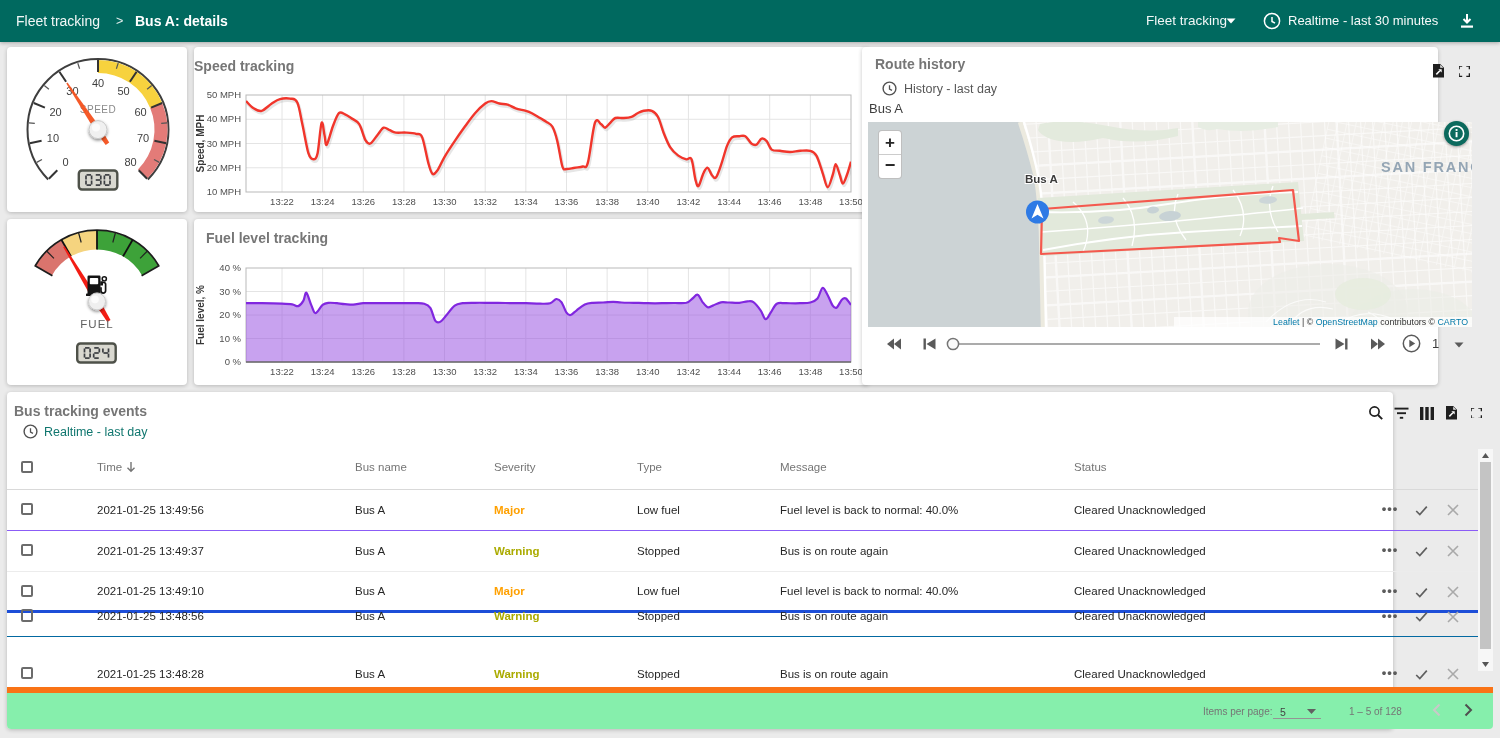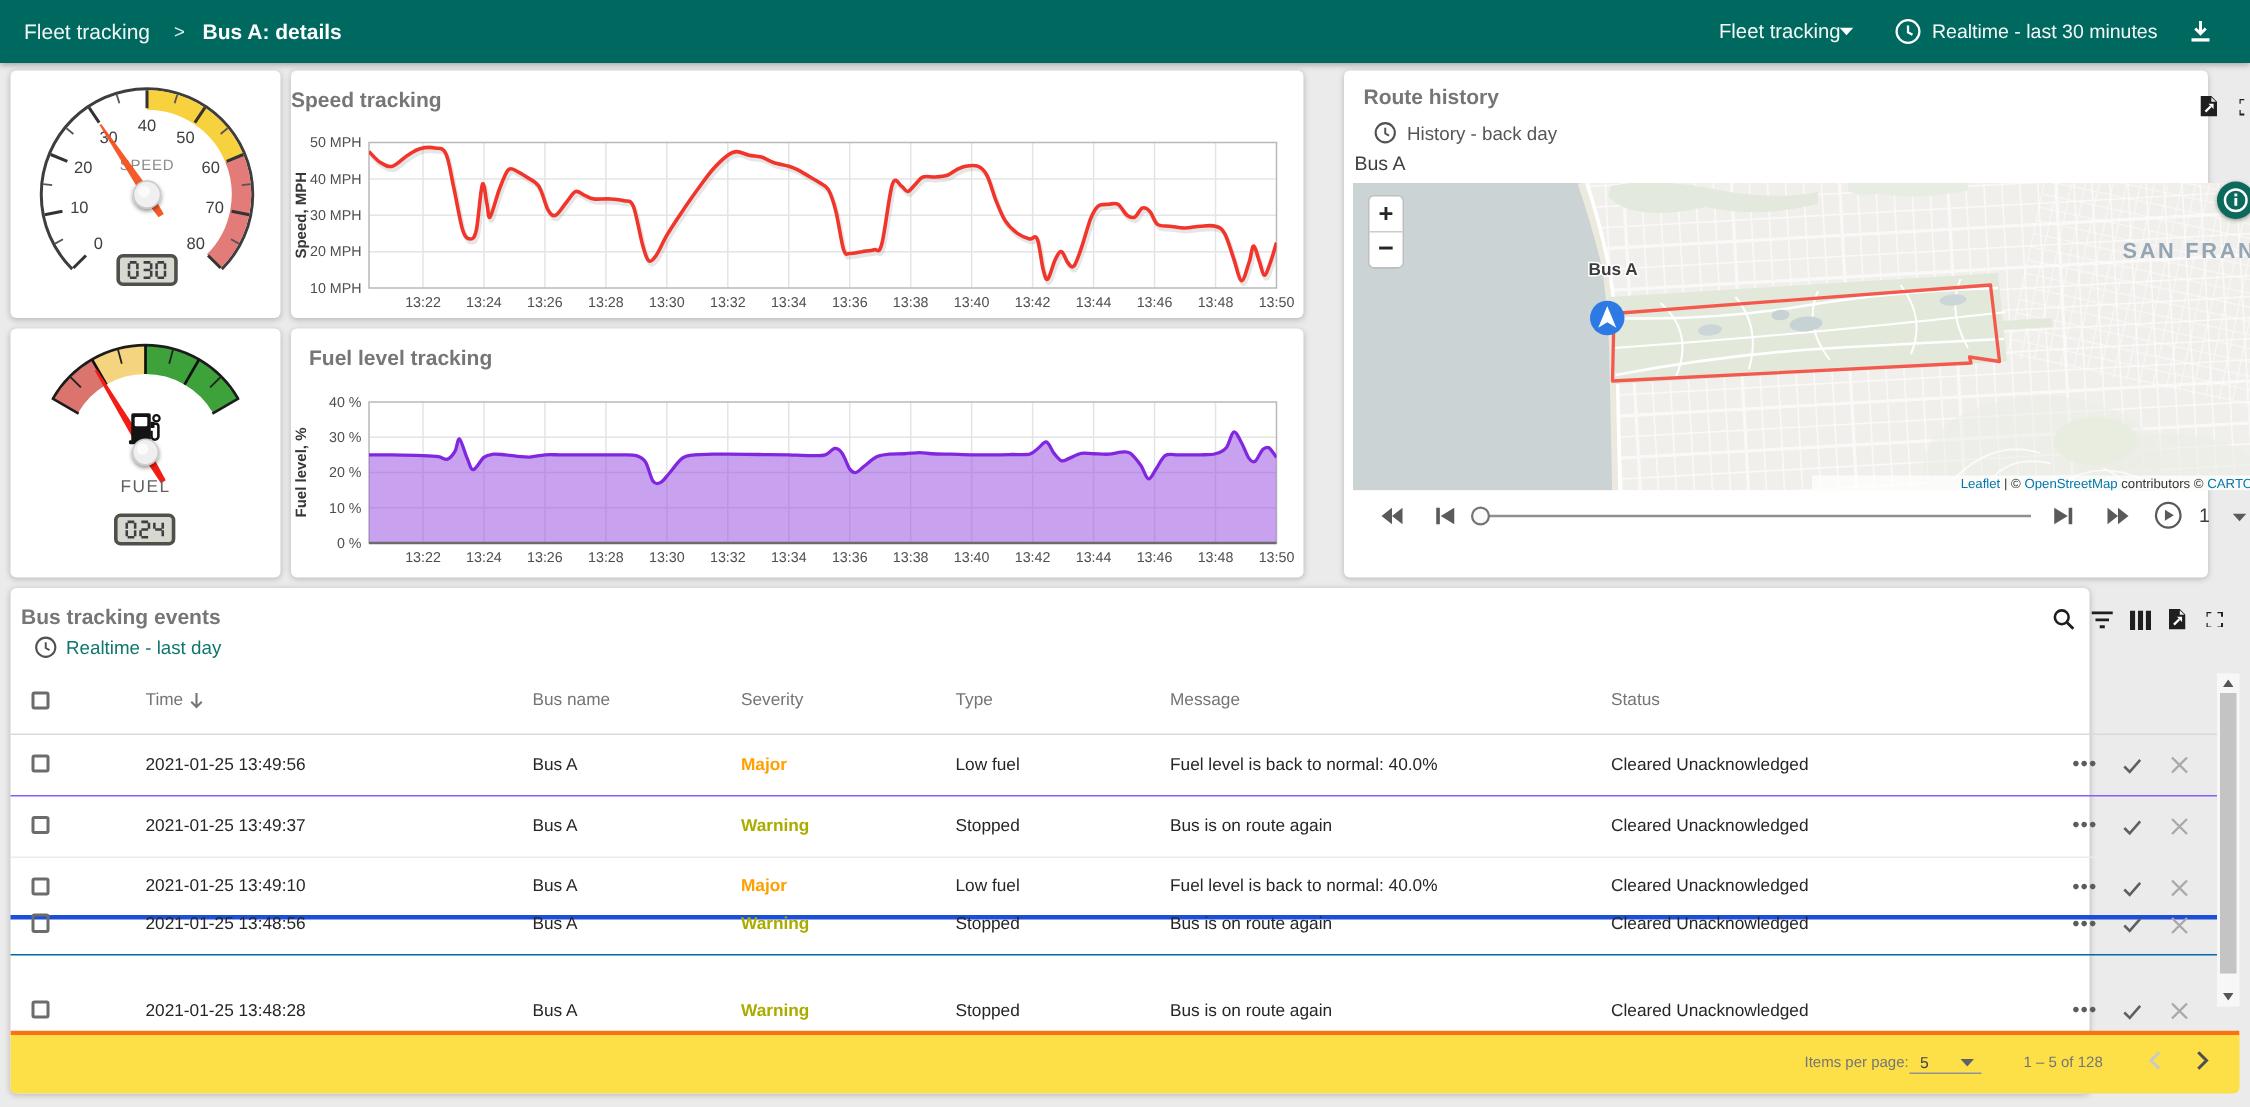--- a/index.html
+++ b/index.html
@@ -262,7 +262,7 @@
 </svg></div>
 </div>
 
-<div class="card" style="left:896px;top:47px;width:576px;height:338px">
+<div class="card" style="left:862px;top:47px;width:576px;height:338px">
   <div class="wtitle" style="position:absolute;left:13px;top:9px">Route history</div>
   <svg style="position:absolute;left:571px;top:17px" width="11.0" height="13.5" viewBox="0 0 11 13.5">
       <path d="M0,0 L7.2,0 L11,3.8 L11,13.5 L0,13.5 Z M7.2,0.8 L7.2,3.8 L10.3,3.8 Z" fill="#1f1f1f" fill-rule="evenodd"></path>

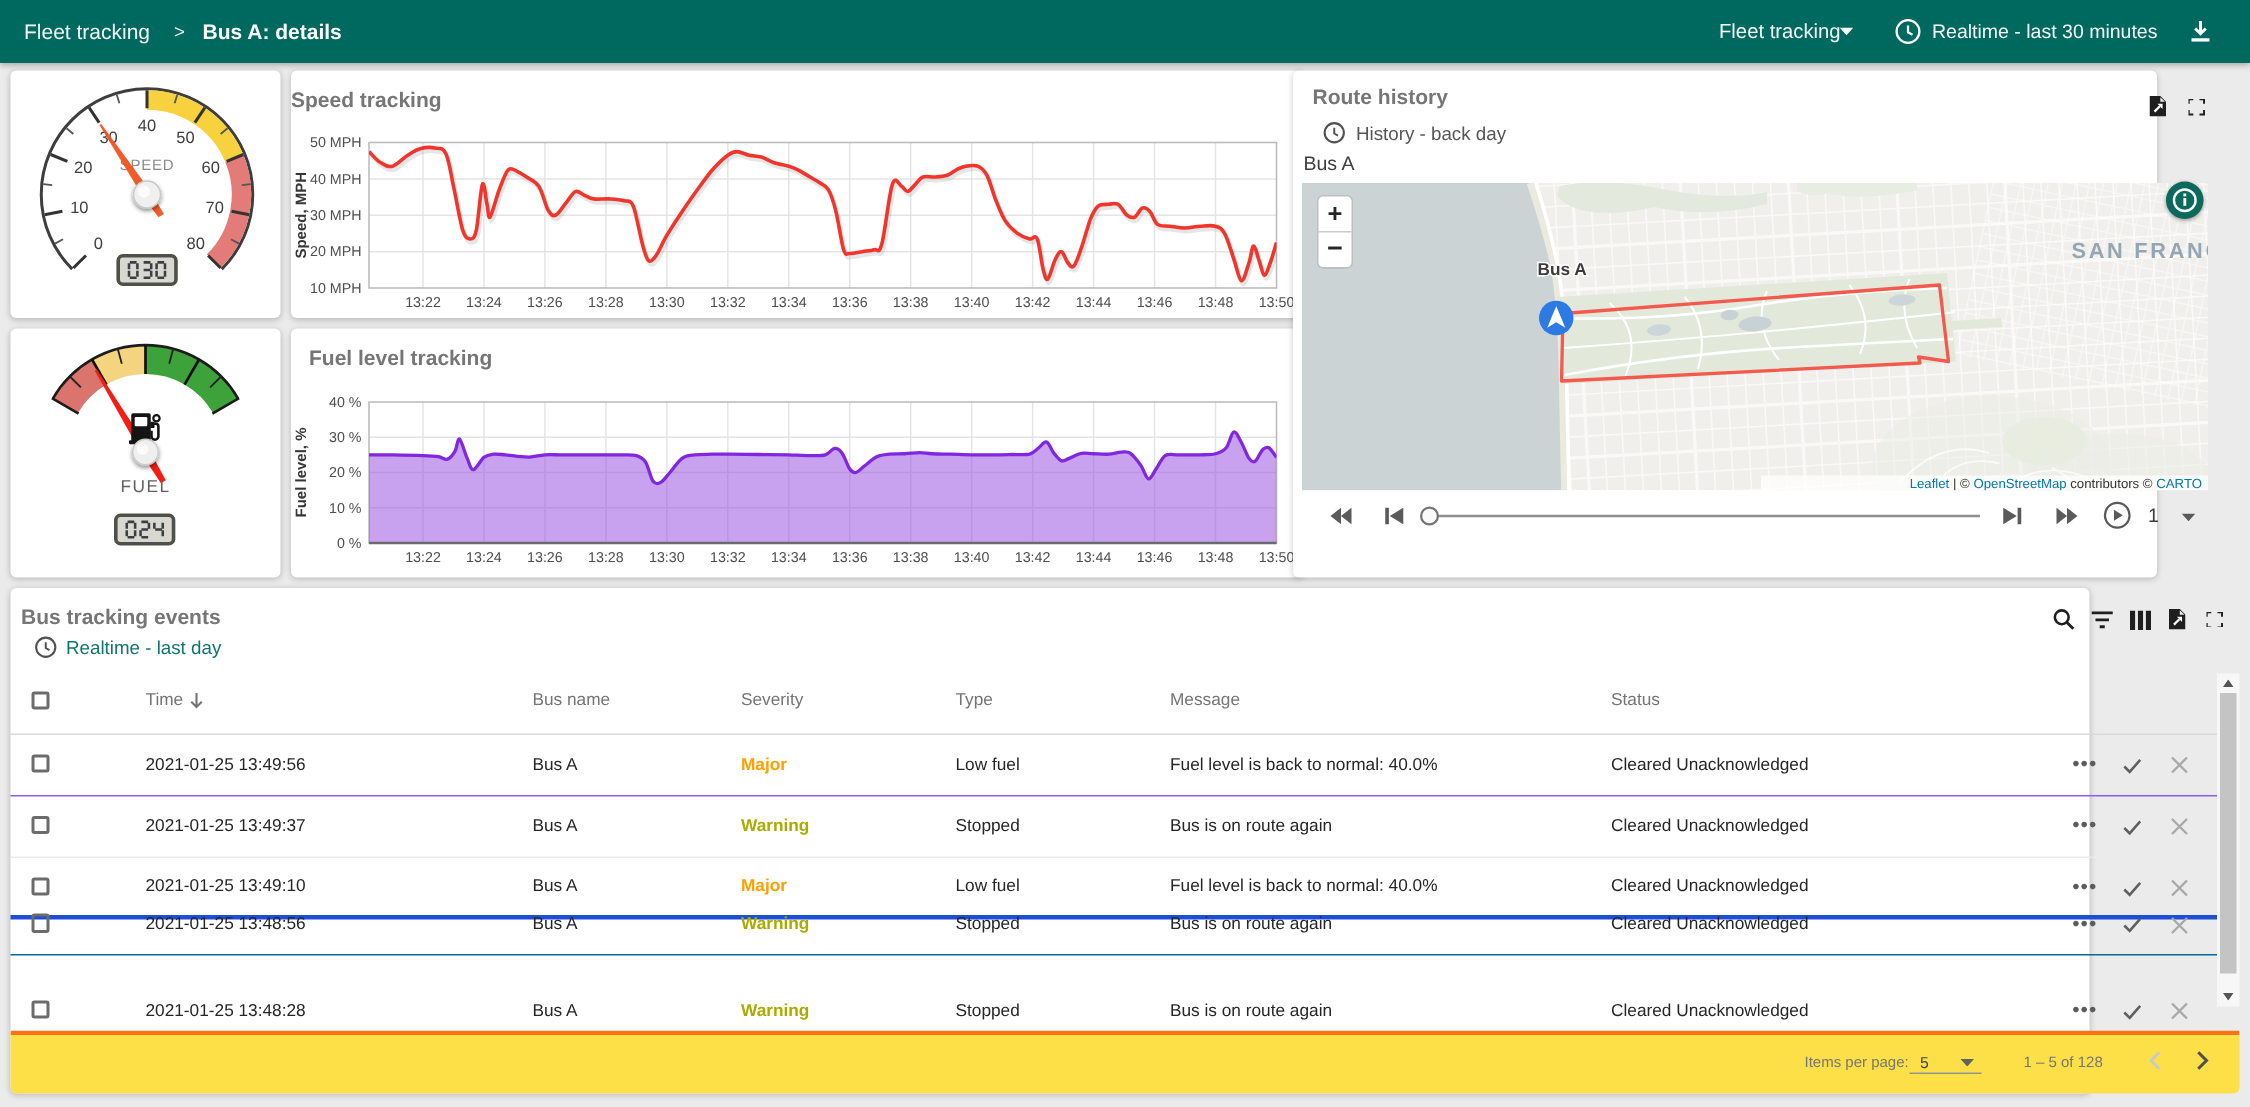--- a/index.html
+++ b/index.html
@@ -276,7 +276,7 @@
       <circle cx="7.5" cy="7.5" r="6.4" fill="none" stroke="#515151" stroke-width="1.4"></circle>
       <path d="M7.5 4.2 L7.5 8 L10 9.4" fill="none" stroke="#515151" stroke-width="1.3"></path>
     </svg>
-  <div style="position:absolute;left:42px;top:35px;font-size:12.5px;color:#565656">History - back day</div>
+  <div style="position:absolute;left:42px;top:35px;font-size:12.5px;color:#565656">History - last day</div>
   <div style="position:absolute;left:7px;top:54px;font-size:13px;color:#3e3e3e">Bus A</div>
   <div style="position:absolute;left:6px;top:75px;width:604px;height:205px;overflow:hidden"><svg width="604" height="205" viewBox="0 0 604 205" font-family="Liberation Sans, sans-serif">
         <rect x="0" y="0" width="604" height="205" fill="#f1efeb"></rect>

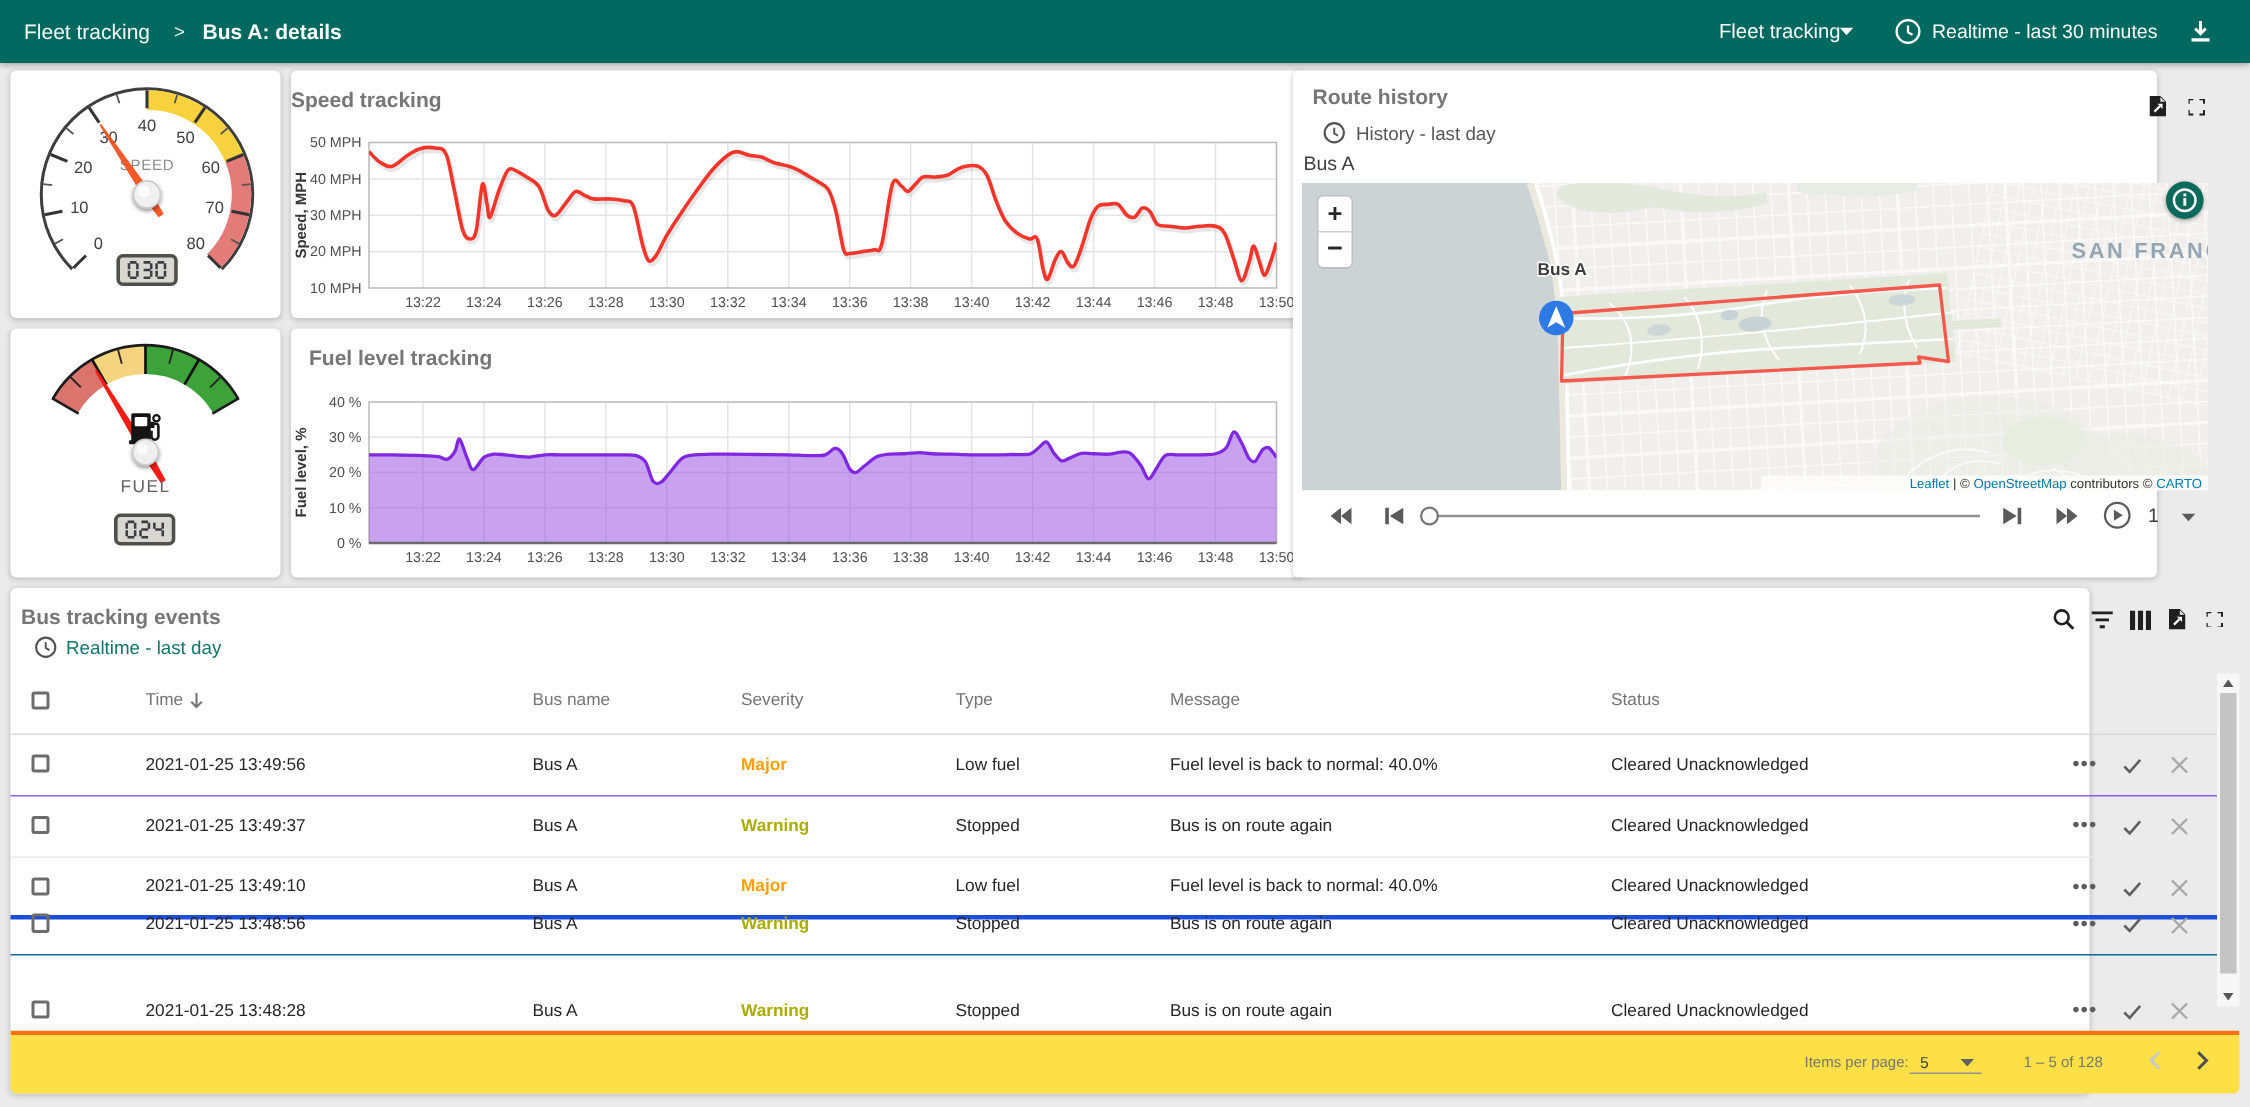--- a/index.html
+++ b/index.html
@@ -614,7 +614,7 @@
       </svg>
   </div>
 
-  <div style="position:absolute;left:0;top:295px;width:1486px;height:42px;border-top:3px solid #f97316;background:#fde047;border-radius:0 0 4px 4px">
+  <div style="position:absolute;left:0;top:295px;width:1486px;height:42px;border-top:6px solid #f97316;background:#86efac;border-radius:0 0 4px 4px">
     <span style="position:absolute;left:1196px;top:13px;font-size:10px;color:#757575">Items per page:</span>
     <span style="position:absolute;left:1273px;top:13px;font-size:10.5px;color:#444">5</span>
     <svg style="position:absolute;left:1300px;top:16px" width="9" height="5" viewBox="0 0 9 5">

